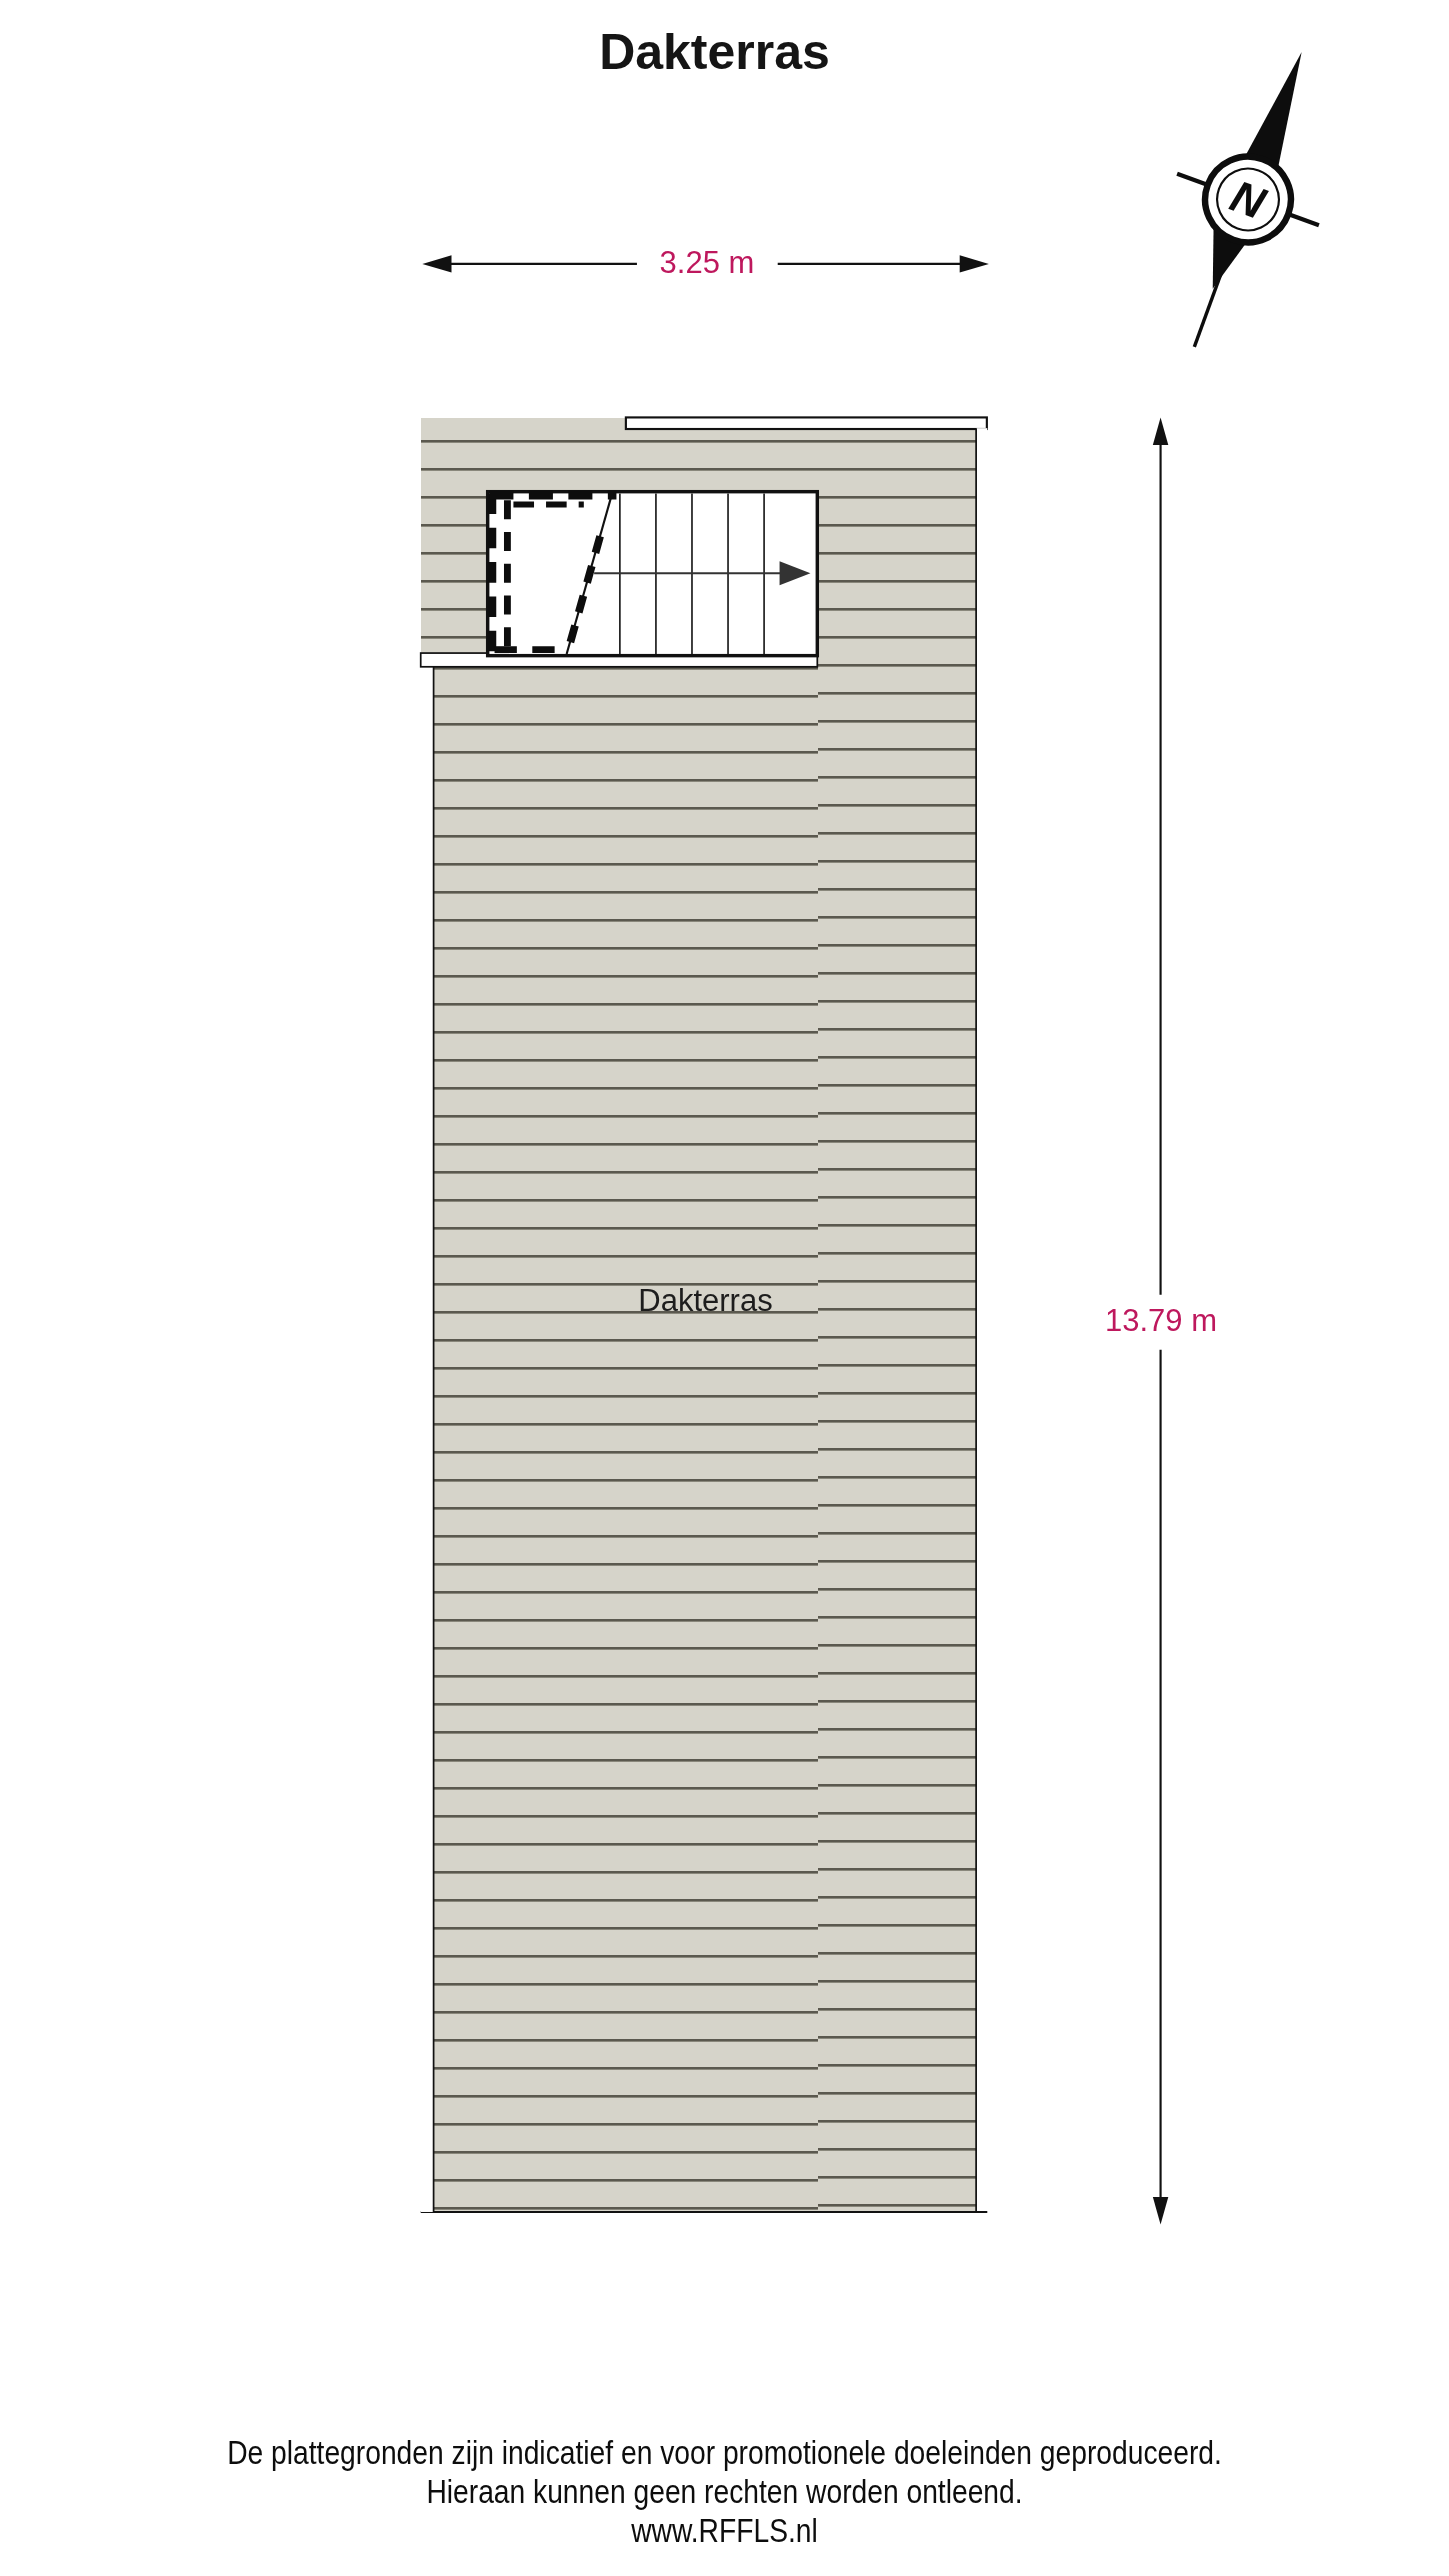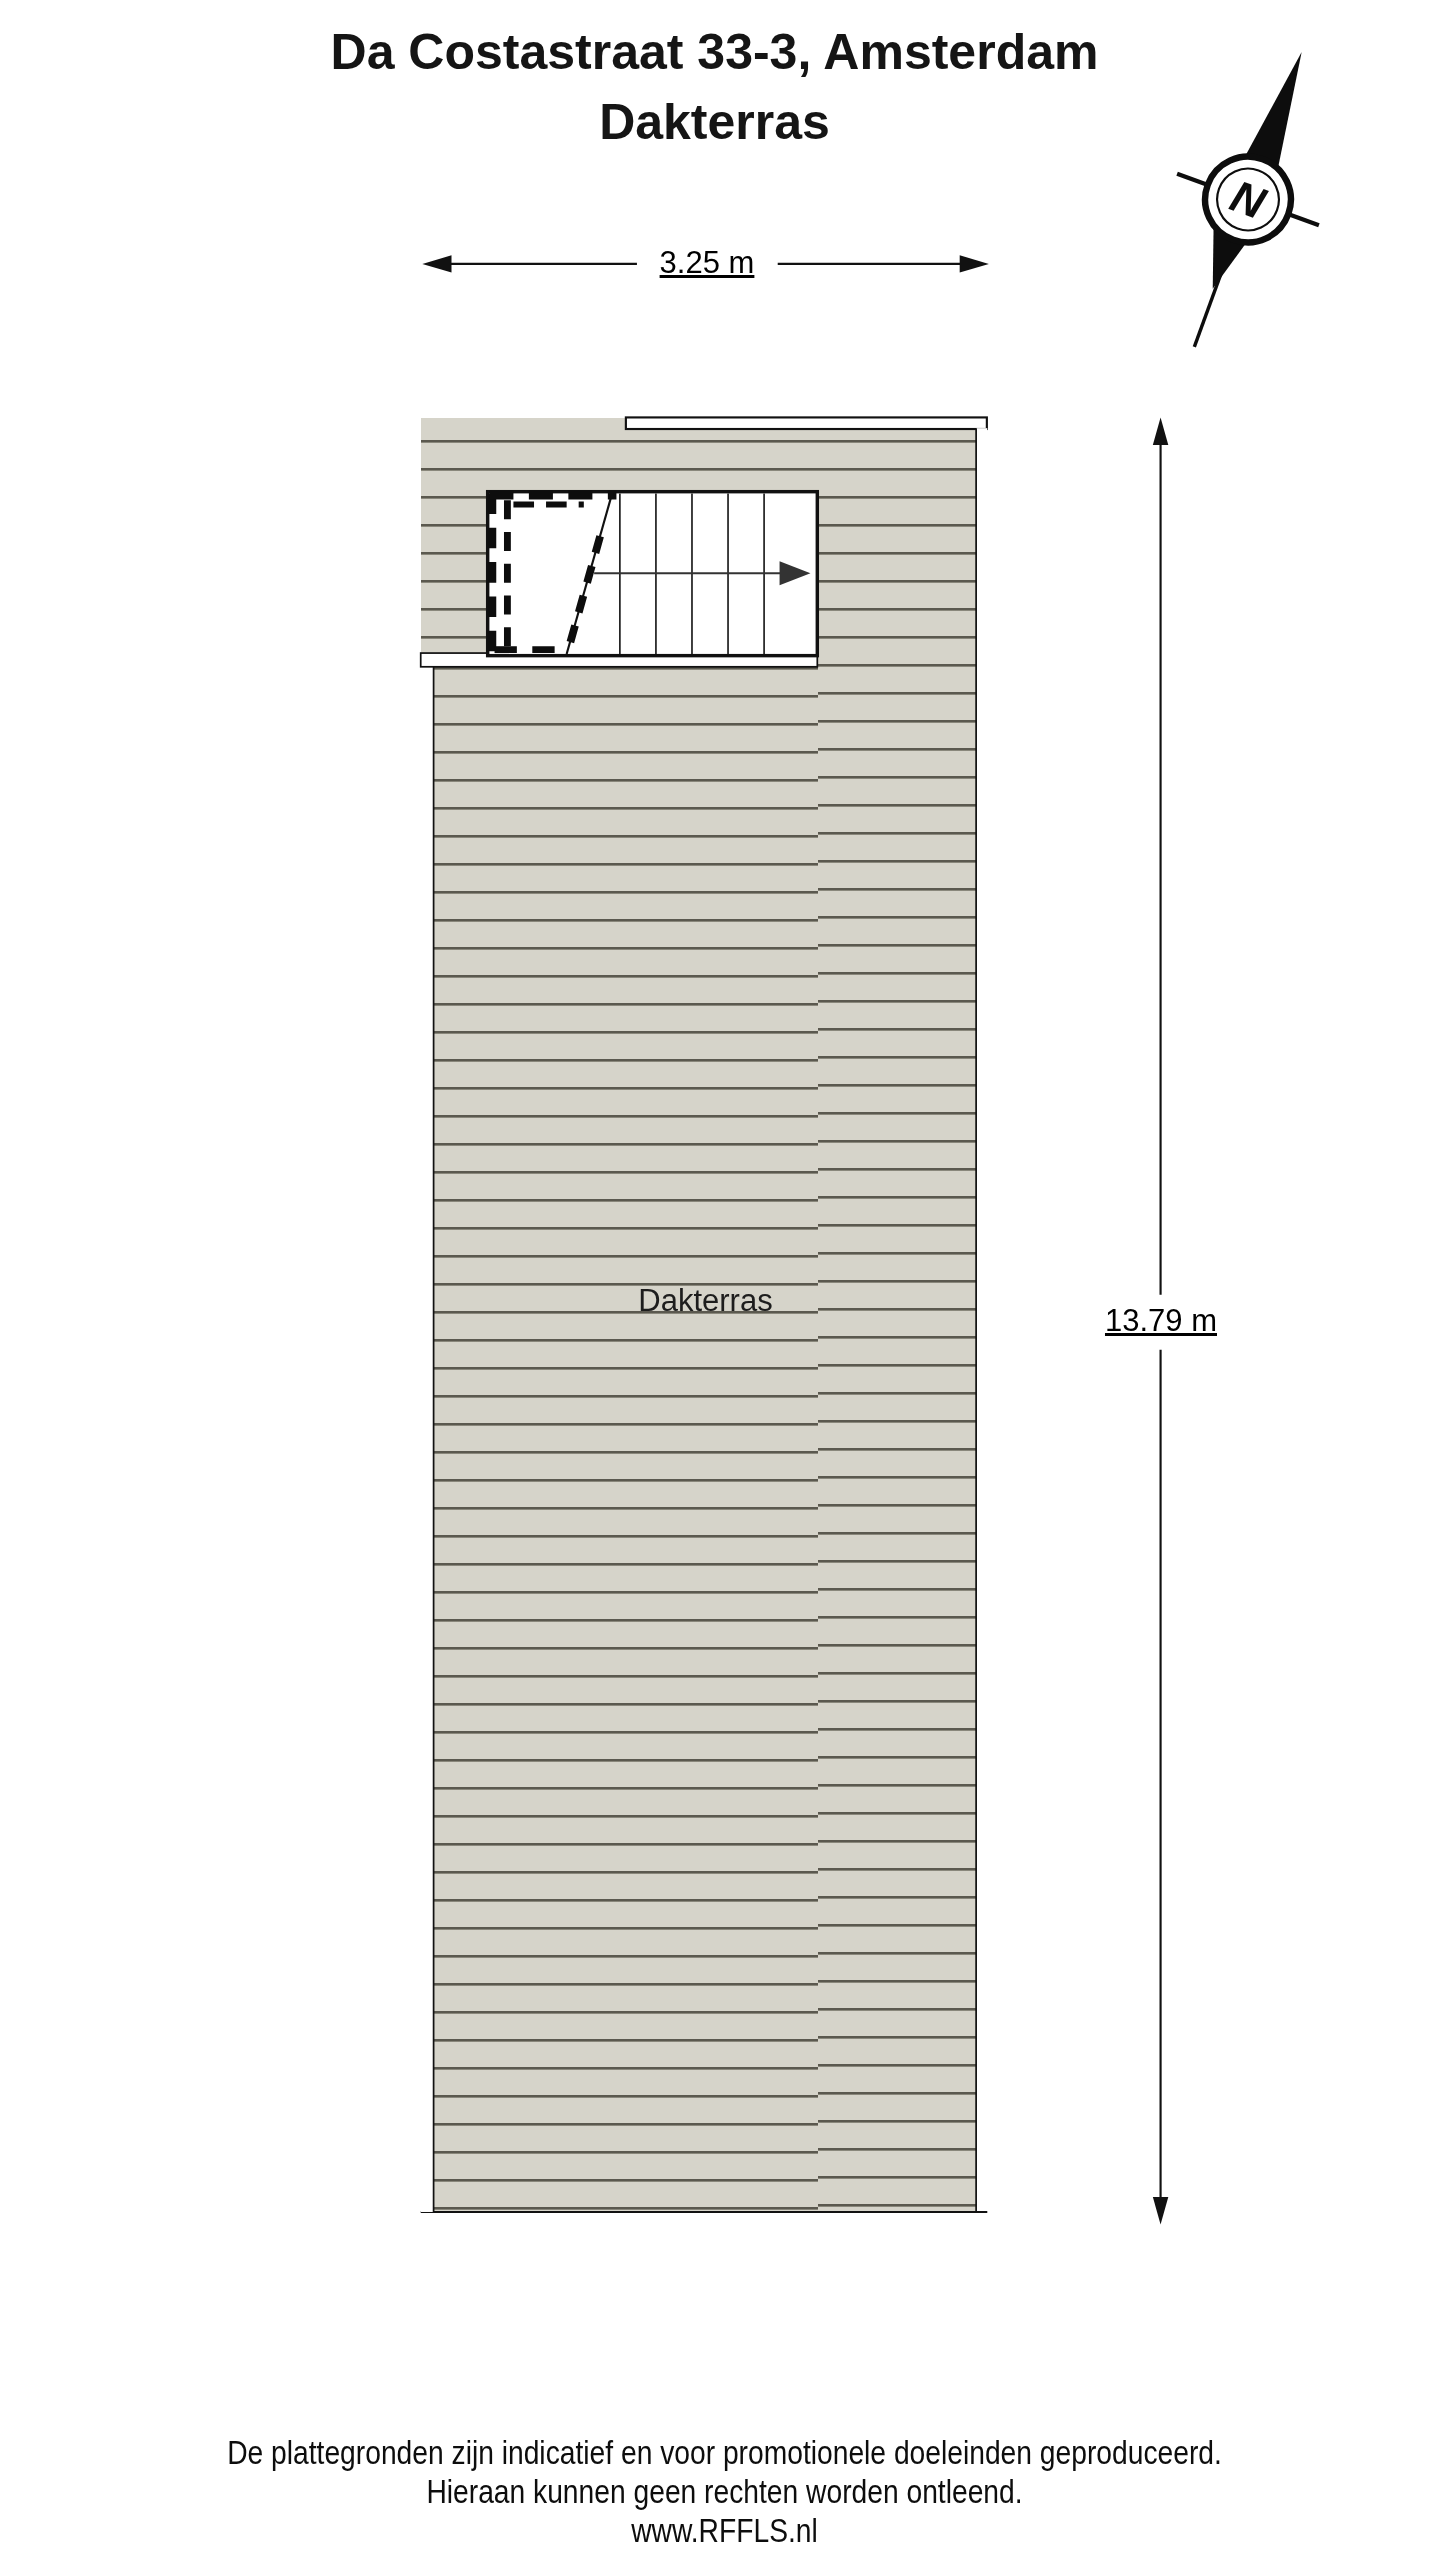--- a/index.html
+++ b/index.html
@@ -40,7 +40,6 @@
 <div id="canvas">
 
   <div class="title">
-    <div>Da Costastraat 33-3, Amsterdam</div>
     <div>Dakterras</div>
   </div>
 

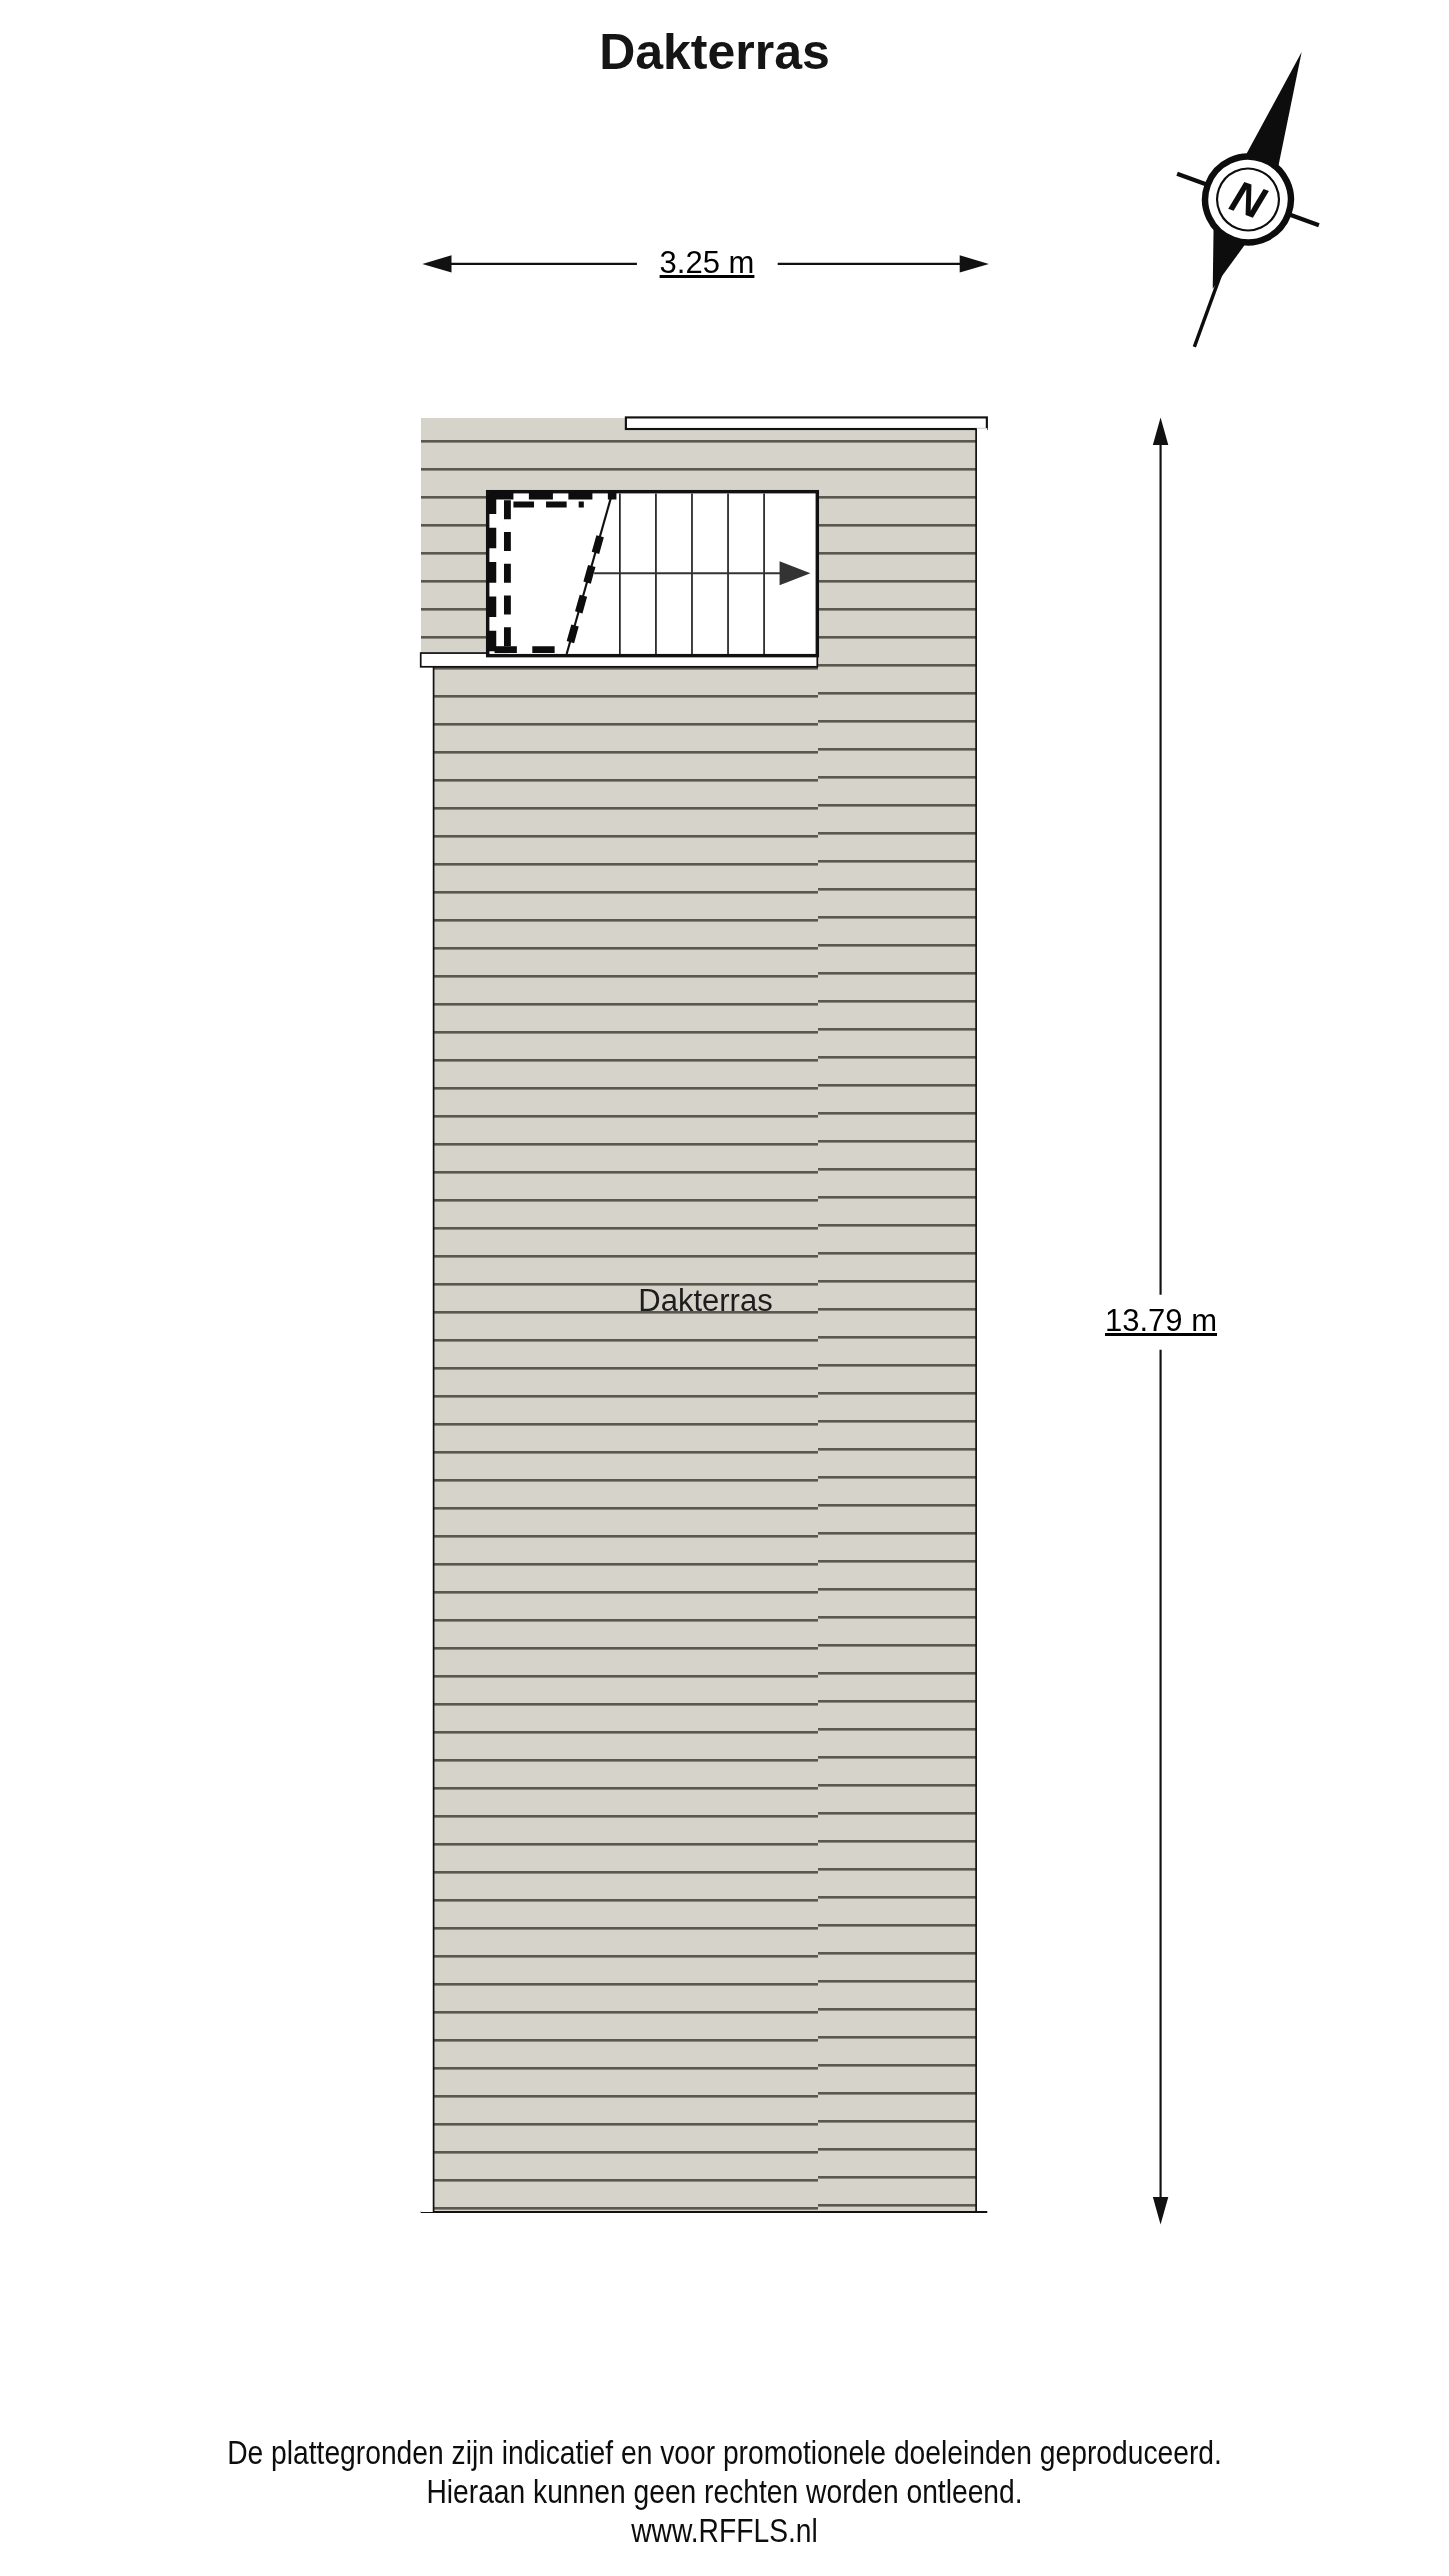--- a/index.html
+++ b/index.html
@@ -20,7 +20,7 @@
   .deck-c{left:14.6px;top:251px;width:384px;height:1546px;background-position-y:0px;}
   .plan-svg{position:absolute;left:0;top:0;}
   
-  .dim-label{position:absolute;font-size:31px;line-height:36px;color:#000000;text-align:center;text-decoration:underline;}
+  .dim-label{position:absolute;font-size:31px;line-height:36px;color:#be185d;text-align:center;}
   .dim-h{left:621px;top:245px;width:172px;}
   .dim-v{left:1075px;top:1303px;width:172px;}
   

